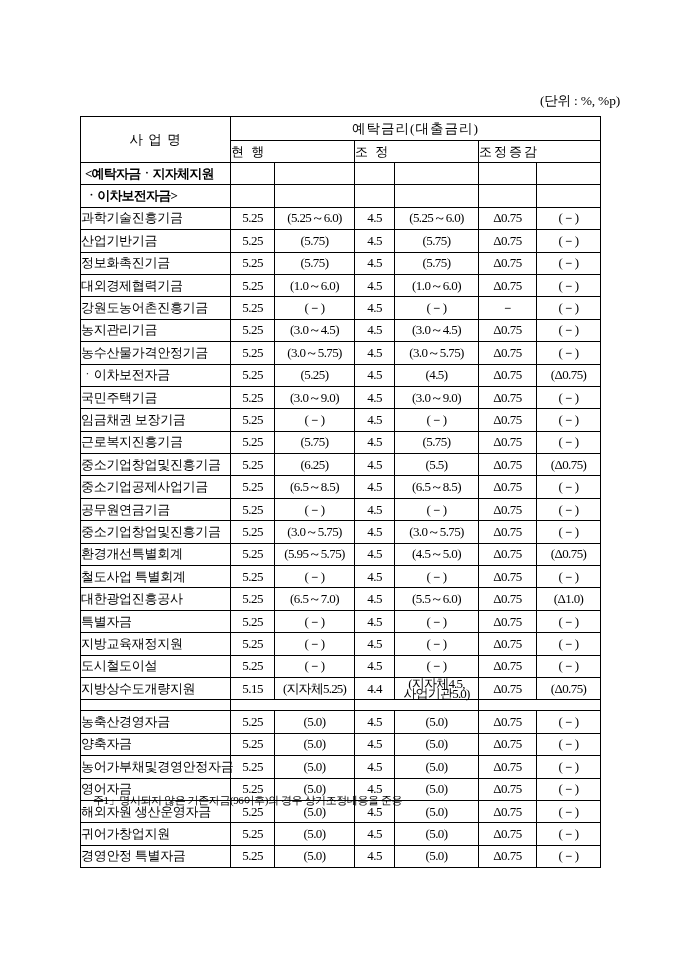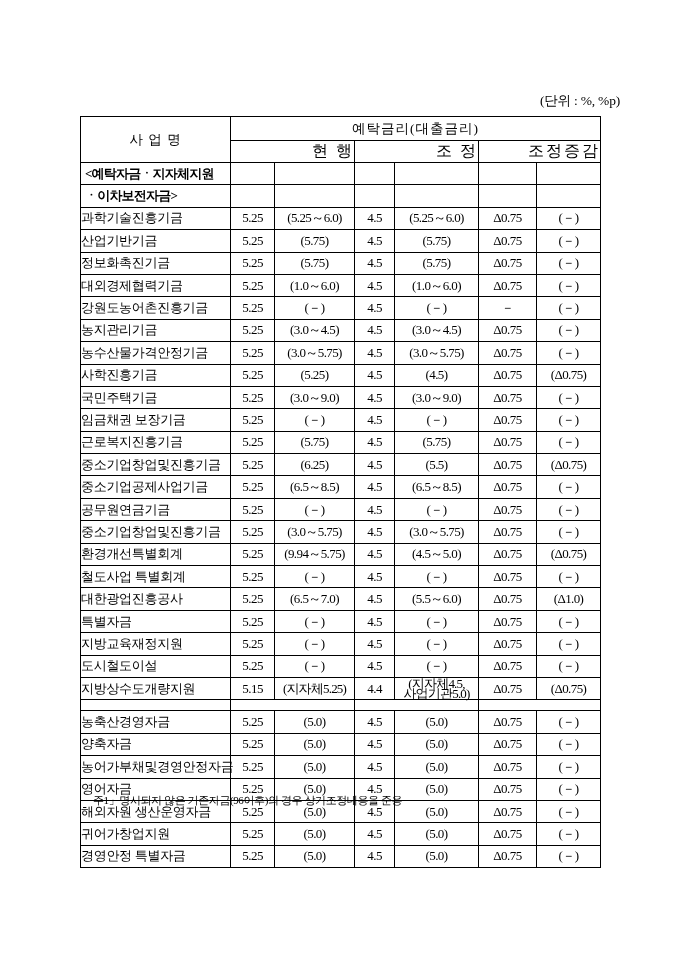--- a/index.html
+++ b/index.html
@@ -50,8 +50,8 @@
     letter-spacing: 1px;
   }
   .hdr-sub {
-    text-align: right;
-    font-size: 16px;
+    text-align: left;
+    font-size: 13px;
     height: 21px;
     letter-spacing: 2px;
   }

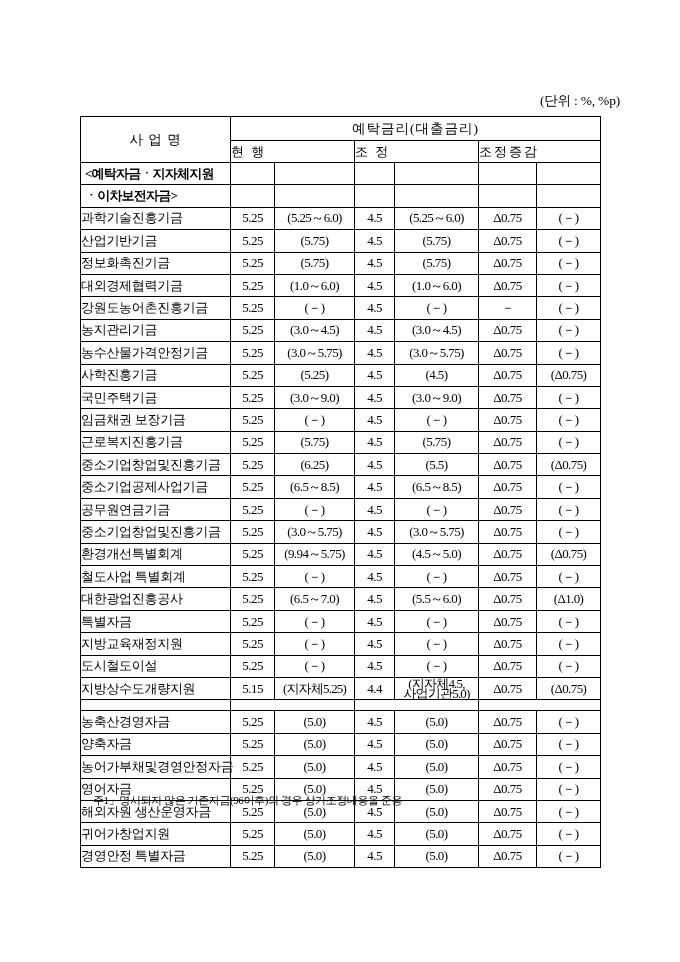--- a/index.html
+++ b/index.html
@@ -228,7 +228,7 @@
           <td class="paren vr">(－)</td>
         </tr>
         <tr class="row">
-          <td class="name vl vr">사학진흥기금</td>
+          <td class="name vl vr">ㆍ이차보전자금</td>
           <td class="num">5.25</td>
           <td class="paren vr">(5.25)</td>
           <td class="num bold">4.5</td>

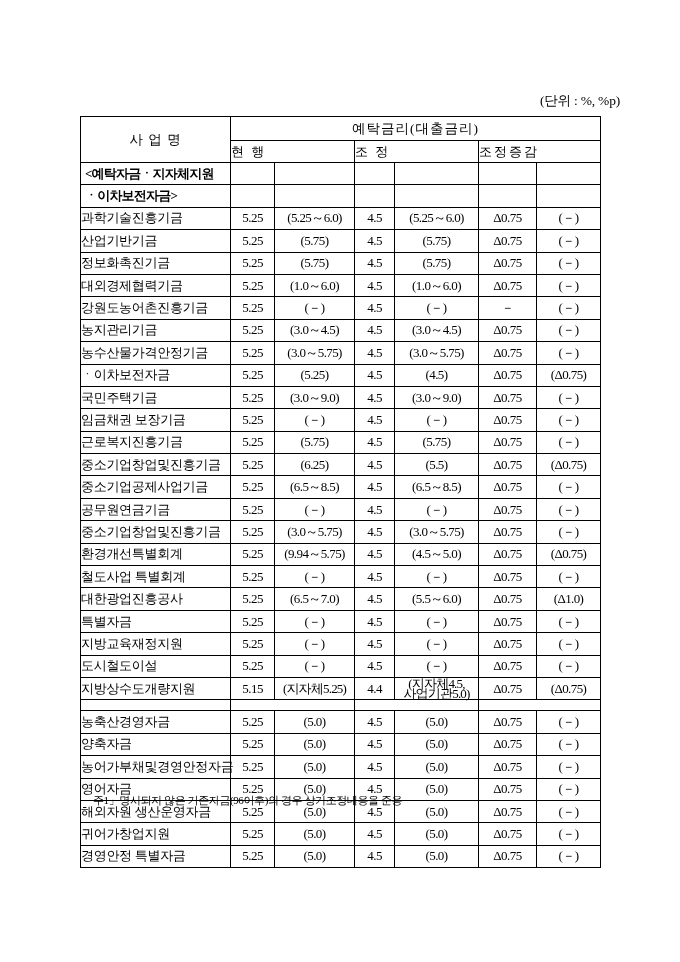--- a/index.html
+++ b/index.html
@@ -302,7 +302,7 @@
         <tr class="row">
           <td class="name vl vr">환경개선특별회계</td>
           <td class="num">5.25</td>
-          <td class="paren vr">(9.94～5.75)</td>
+          <td class="paren vr">(5.95～5.75)</td>
           <td class="num bold">4.5</td>
           <td class="paren vr">(4.5～5.0)</td>
           <td class="num bold">Δ0.75</td>

